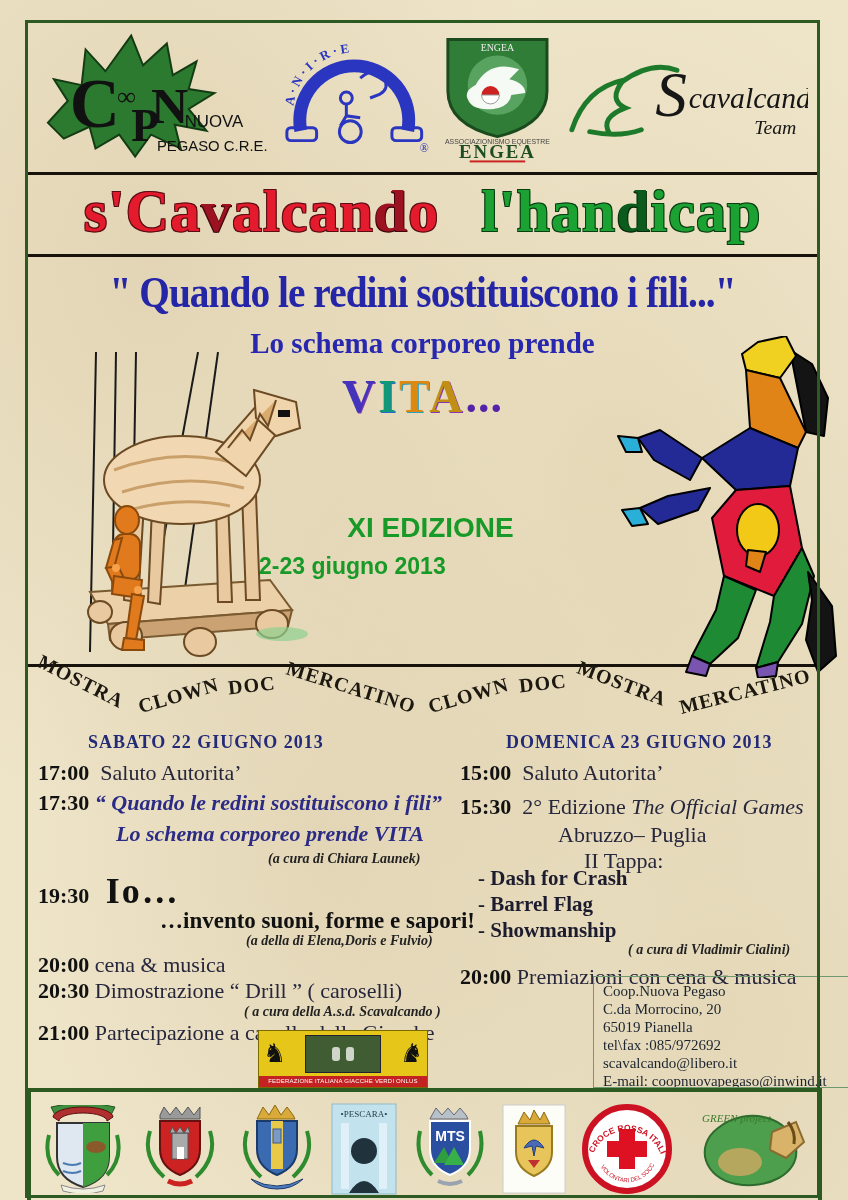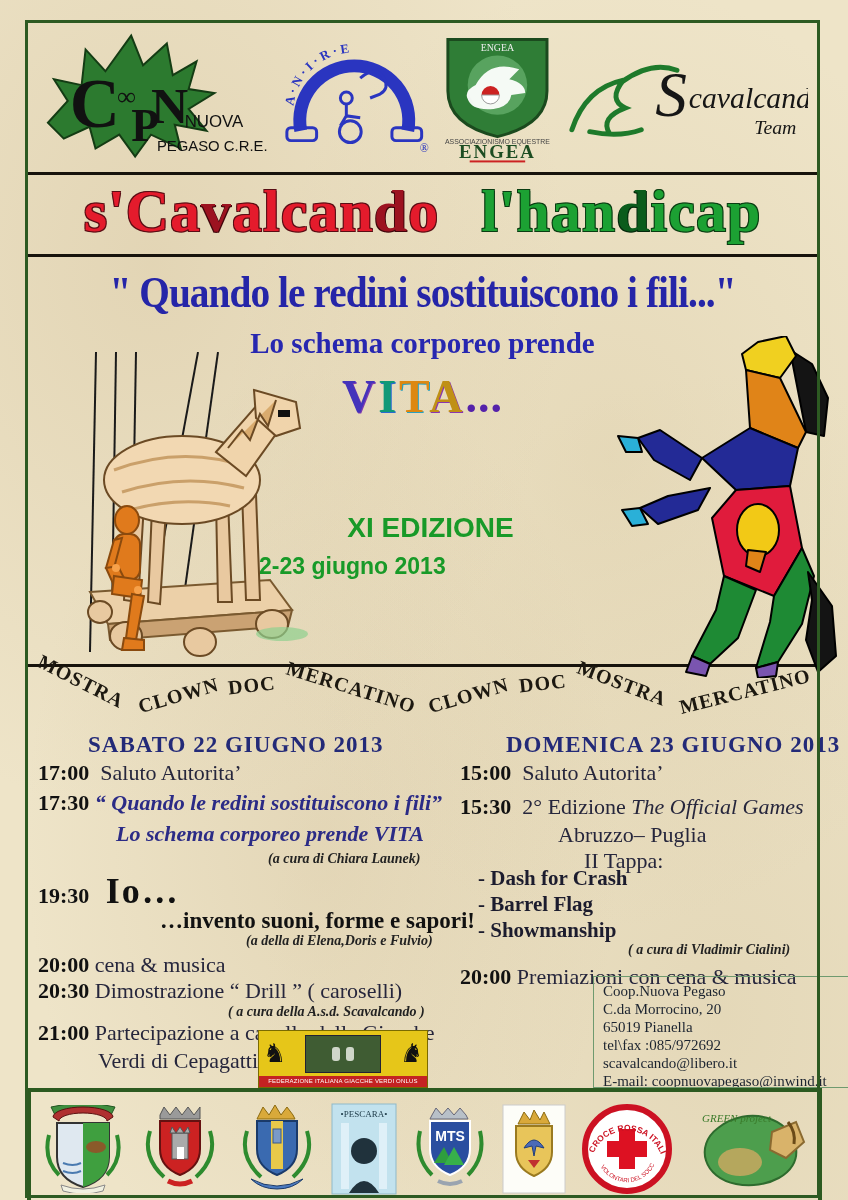--- a/index.html
+++ b/index.html
@@ -51,7 +51,7 @@
   
   .sched{position:absolute;top:724px;left:28px;width:789px;height:364px;font-size:22px;color:#26263c;}
   .sched .abs{position:absolute;white-space:nowrap;}
-  .col-h{font-weight:bold;color:#232a78;font-size:23px;letter-spacing:1px;}
+  .col-h{font-weight:bold;color:#232a78;font-size:18px;letter-spacing:1px;}
   .tm{font-weight:bold;color:#111;}
   .itq{font-style:italic;font-weight:bold;color:#2b2b86;}
   .cura{font-style:italic;font-size:14px;color:#222;font-weight:bold;}

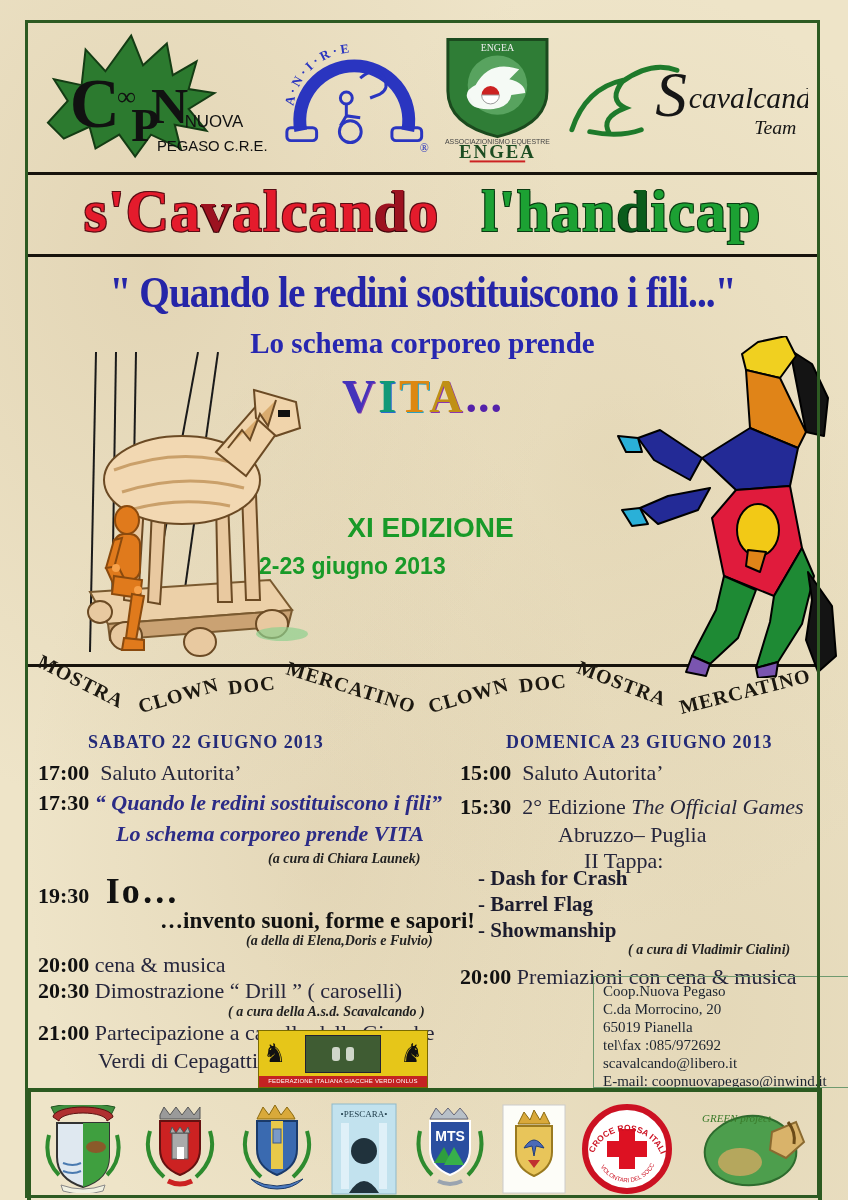--- a/index.html
+++ b/index.html
@@ -223,7 +223,7 @@
     <div class="abs cura" style="left:218px;top:209px">(a della di Elena,Doris e Fulvio)</div>
     <div class="abs" style="left:10px;top:228px"><span class="tm">20:00</span> <span>cena &amp; musica</span></div>
     <div class="abs" style="left:10px;top:254px"><span class="tm">20:30</span> <span>Dimostrazione “ Drill ” ( caroselli)</span></div>
-    <div class="abs cura" style="left:200px;top:280px">( a cura della A.s.d. Scavalcando )</div>
+    <div class="abs cura" style="left:216px;top:280px">( a cura della A.s.d. Scavalcando )</div>
     <div class="abs" style="left:10px;top:296px"><span class="tm">21:00</span> <span>Partecipazione a cavallo delle Giacche</span></div>
     <div class="abs" style="left:70px;top:324px">Verdi di Cepagatti</div>
 

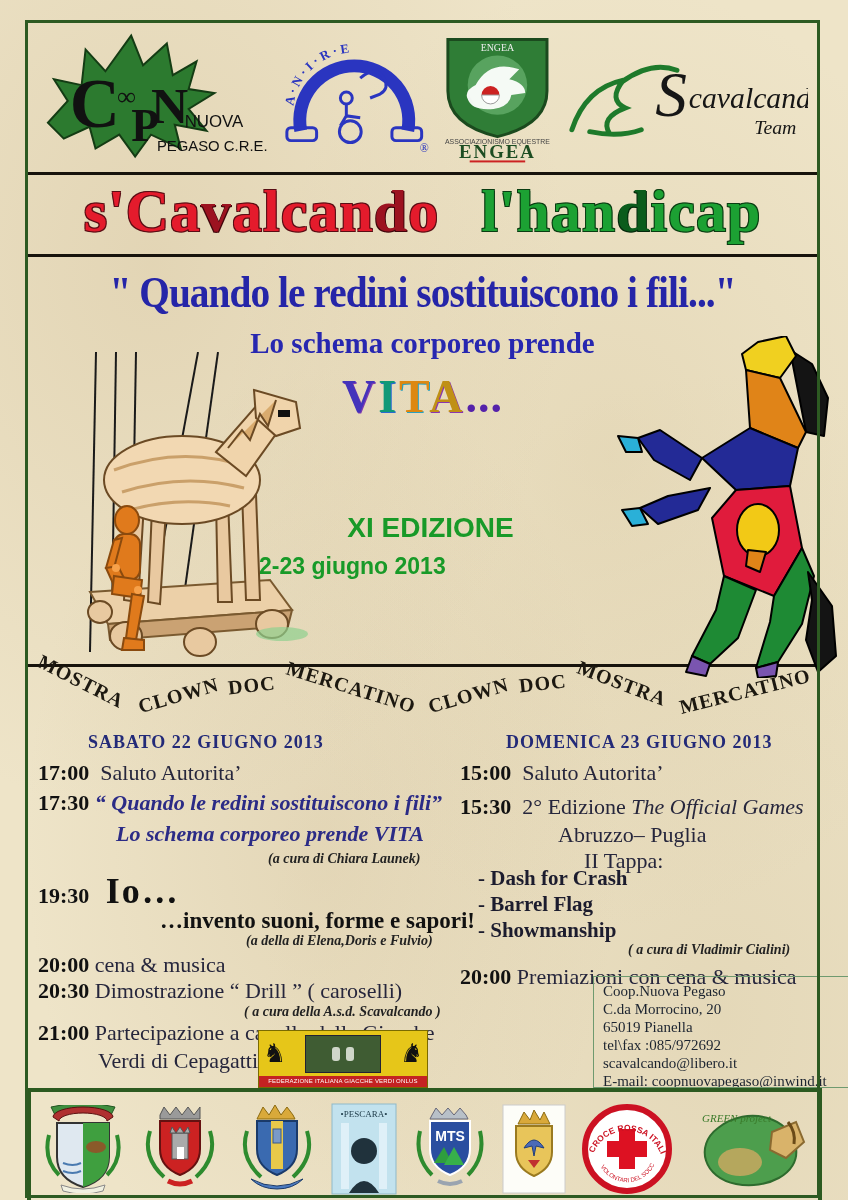--- a/index.html
+++ b/index.html
@@ -225,7 +225,6 @@
     <div class="abs" style="left:10px;top:254px"><span class="tm">20:30</span> <span>Dimostrazione “ Drill ” ( caroselli)</span></div>
     <div class="abs cura" style="left:216px;top:280px">( a cura della A.s.d. Scavalcando )</div>
     <div class="abs" style="left:10px;top:296px"><span class="tm">21:00</span> <span>Partecipazione a cavallo delle Giacche</span></div>
-    <div class="abs" style="left:70px;top:324px">Verdi di Cepagatti</div>
 
     <div class="giacche">
       <div class="gi-top">

